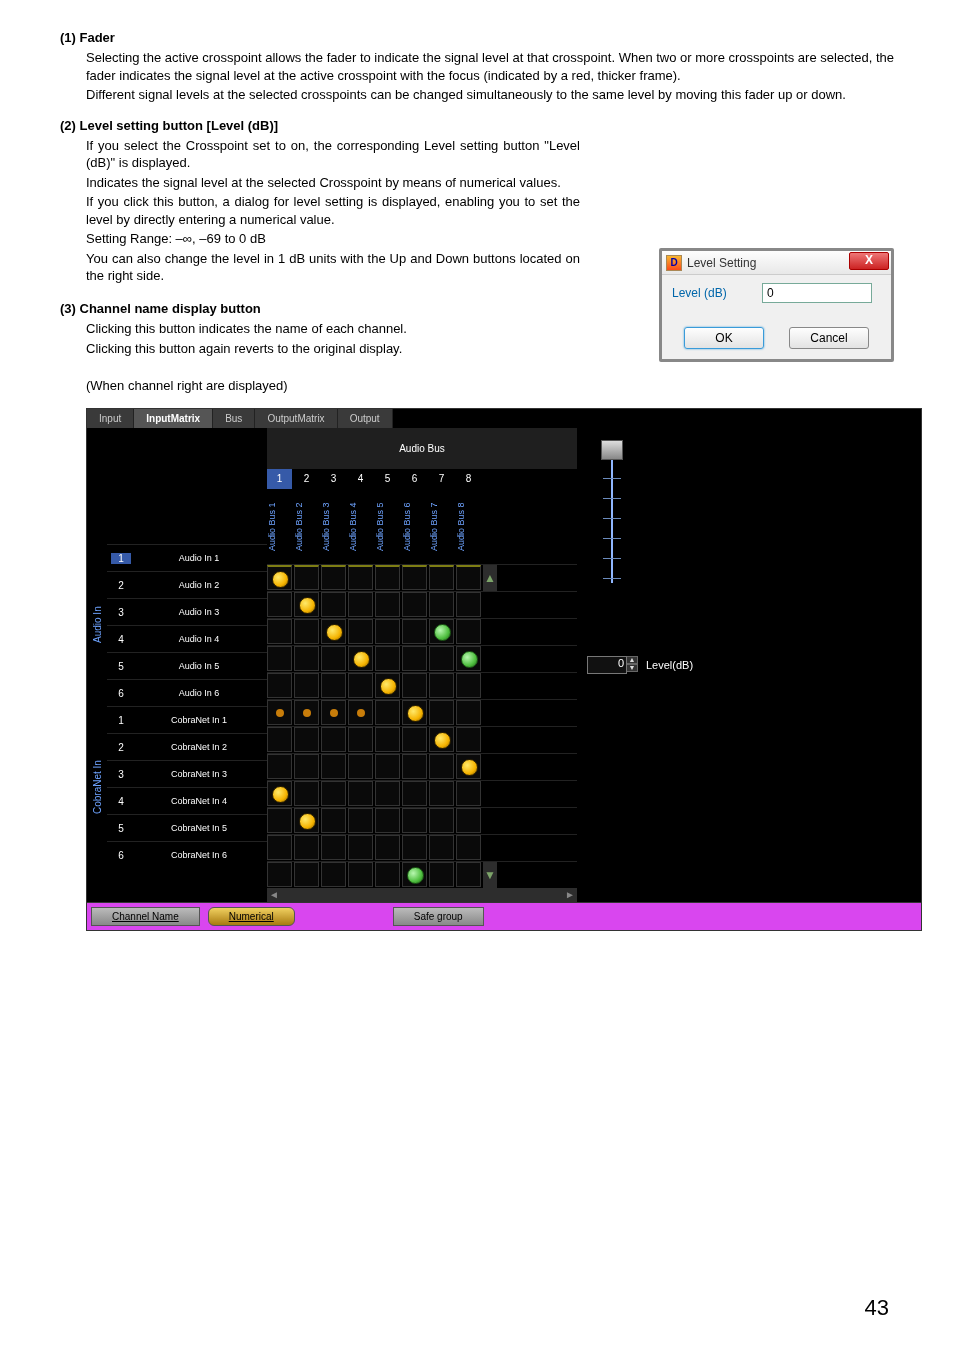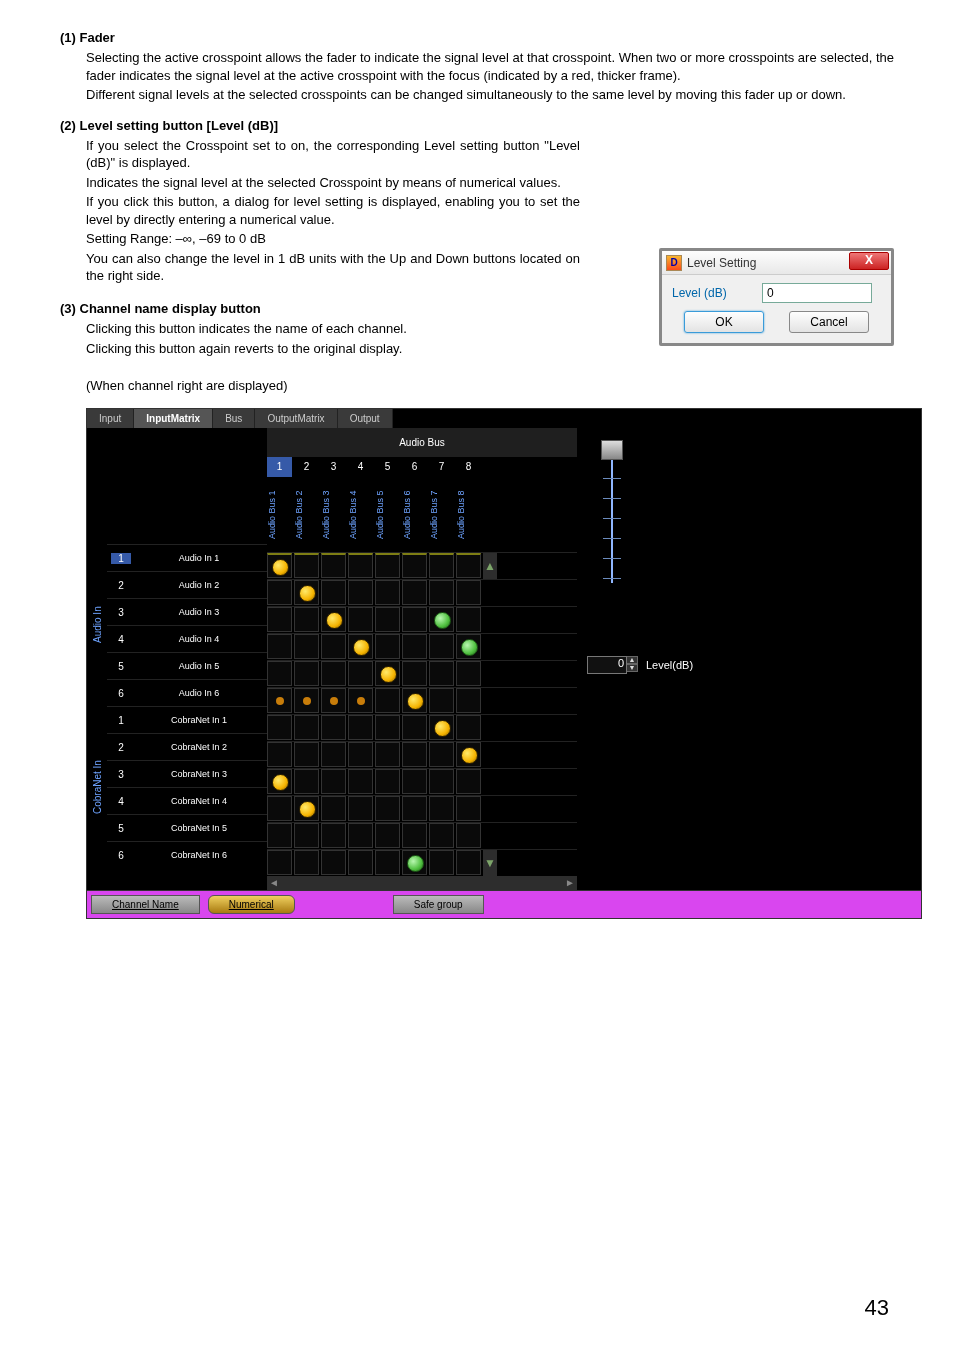--- a/index.html
+++ b/index.html
@@ -61,7 +61,7 @@
     line-height: 15px;
   }
   .dialog-body { padding: 8px 10px; }
-  .dialog-row { display: flex; align-items: center; margin-bottom: 8px; }
+  .dialog-row { display: flex; align-items: center; margin-bottom: 24px; }
   .dialog-row .label { flex: 0 0 90px; color: #06a; font-size: 12px; }
   .dialog-row input {
     width: 110px; height: 20px;

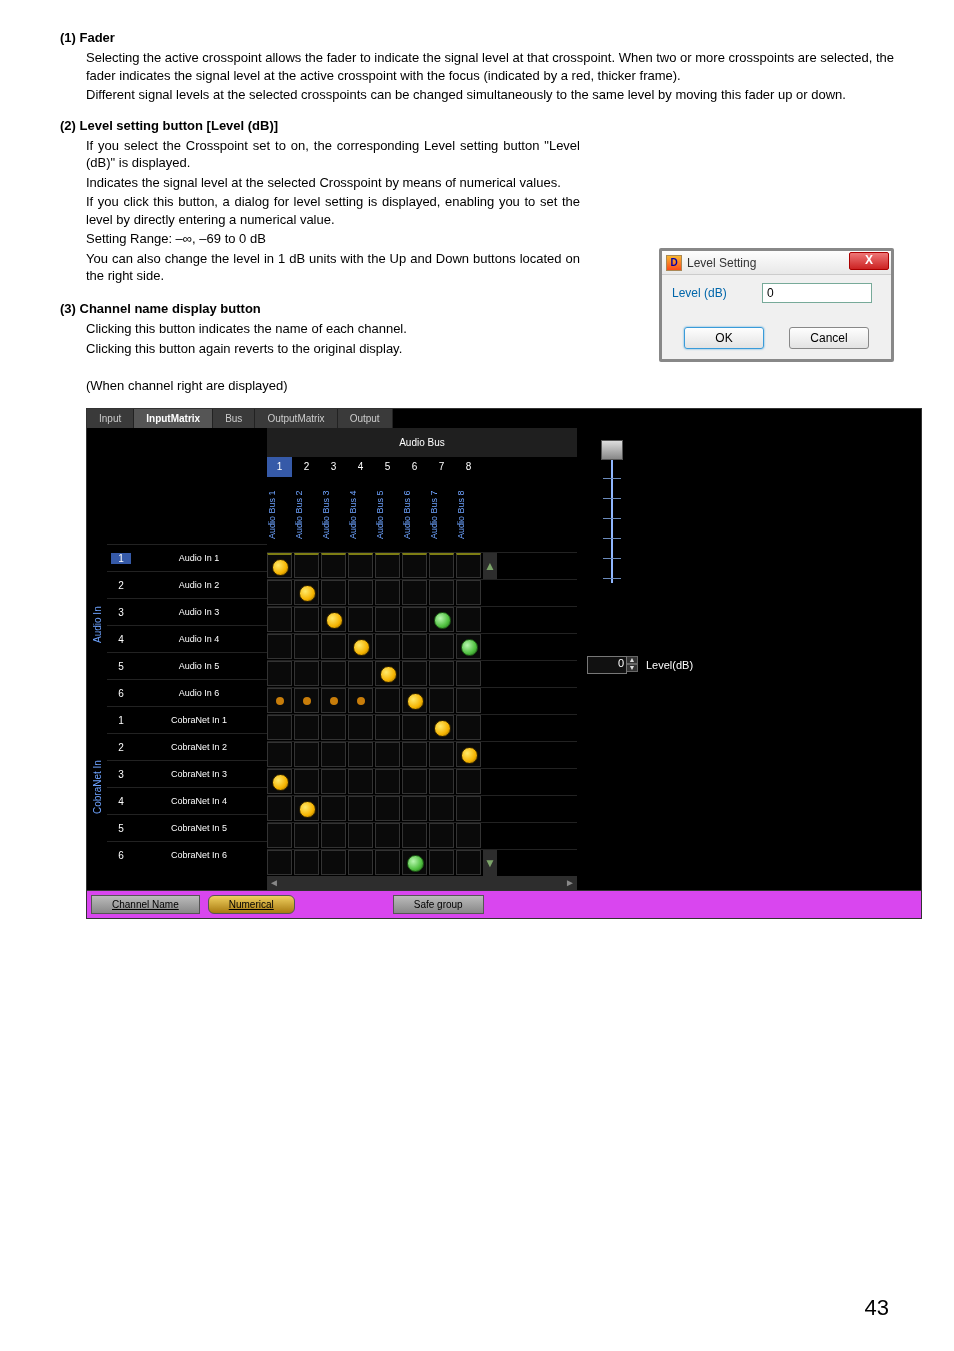--- a/index.html
+++ b/index.html
@@ -103,7 +103,7 @@
 
   .audio-bus-header {
     text-align: center;
-    padding: 9px 0;
+    padding: 15px 0;
     color: #fff;
     background: #1f1f1f;
   }

